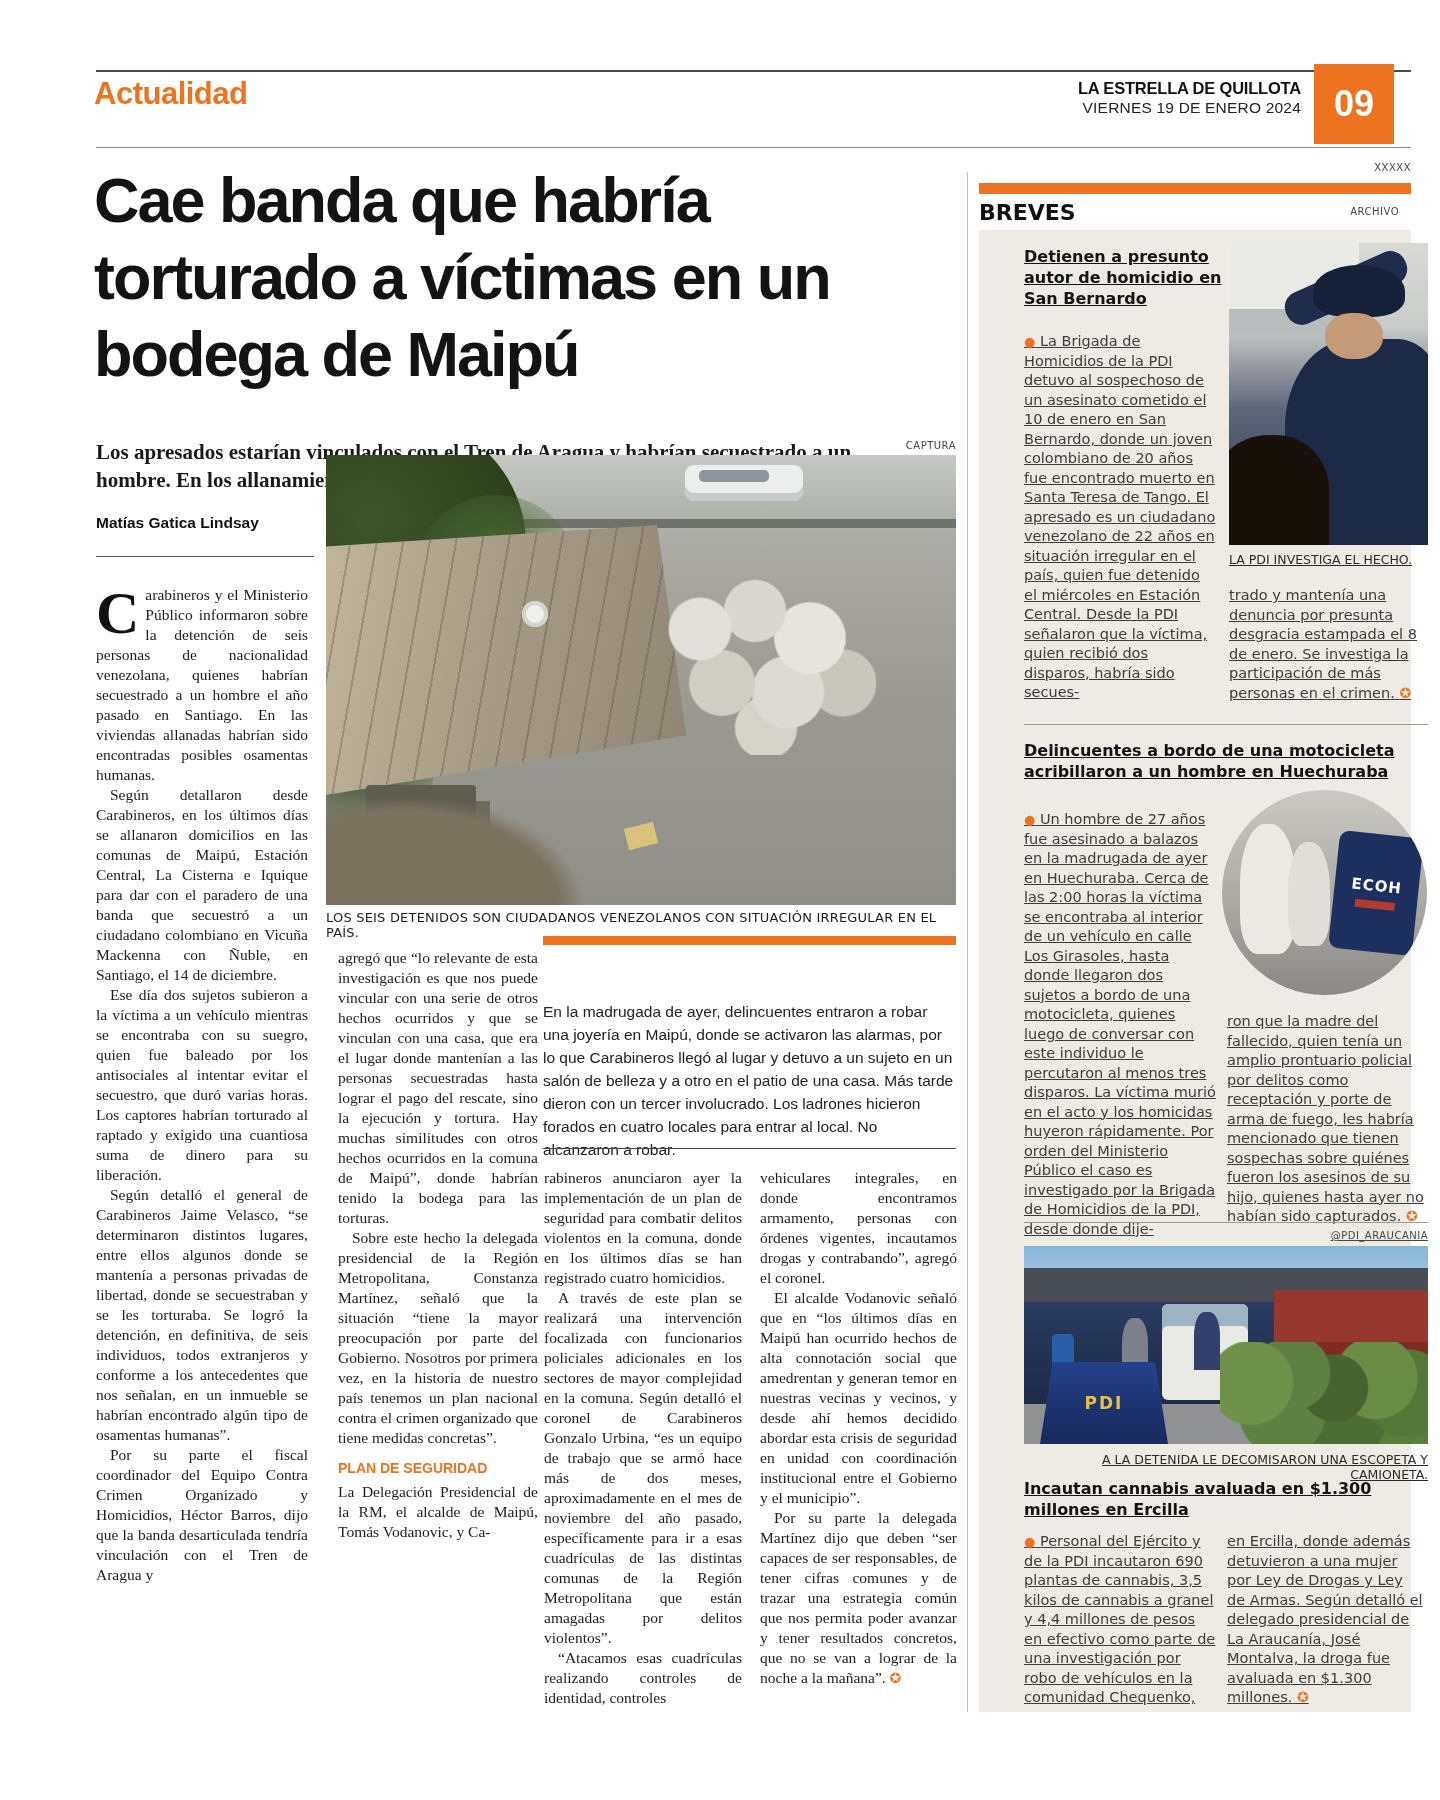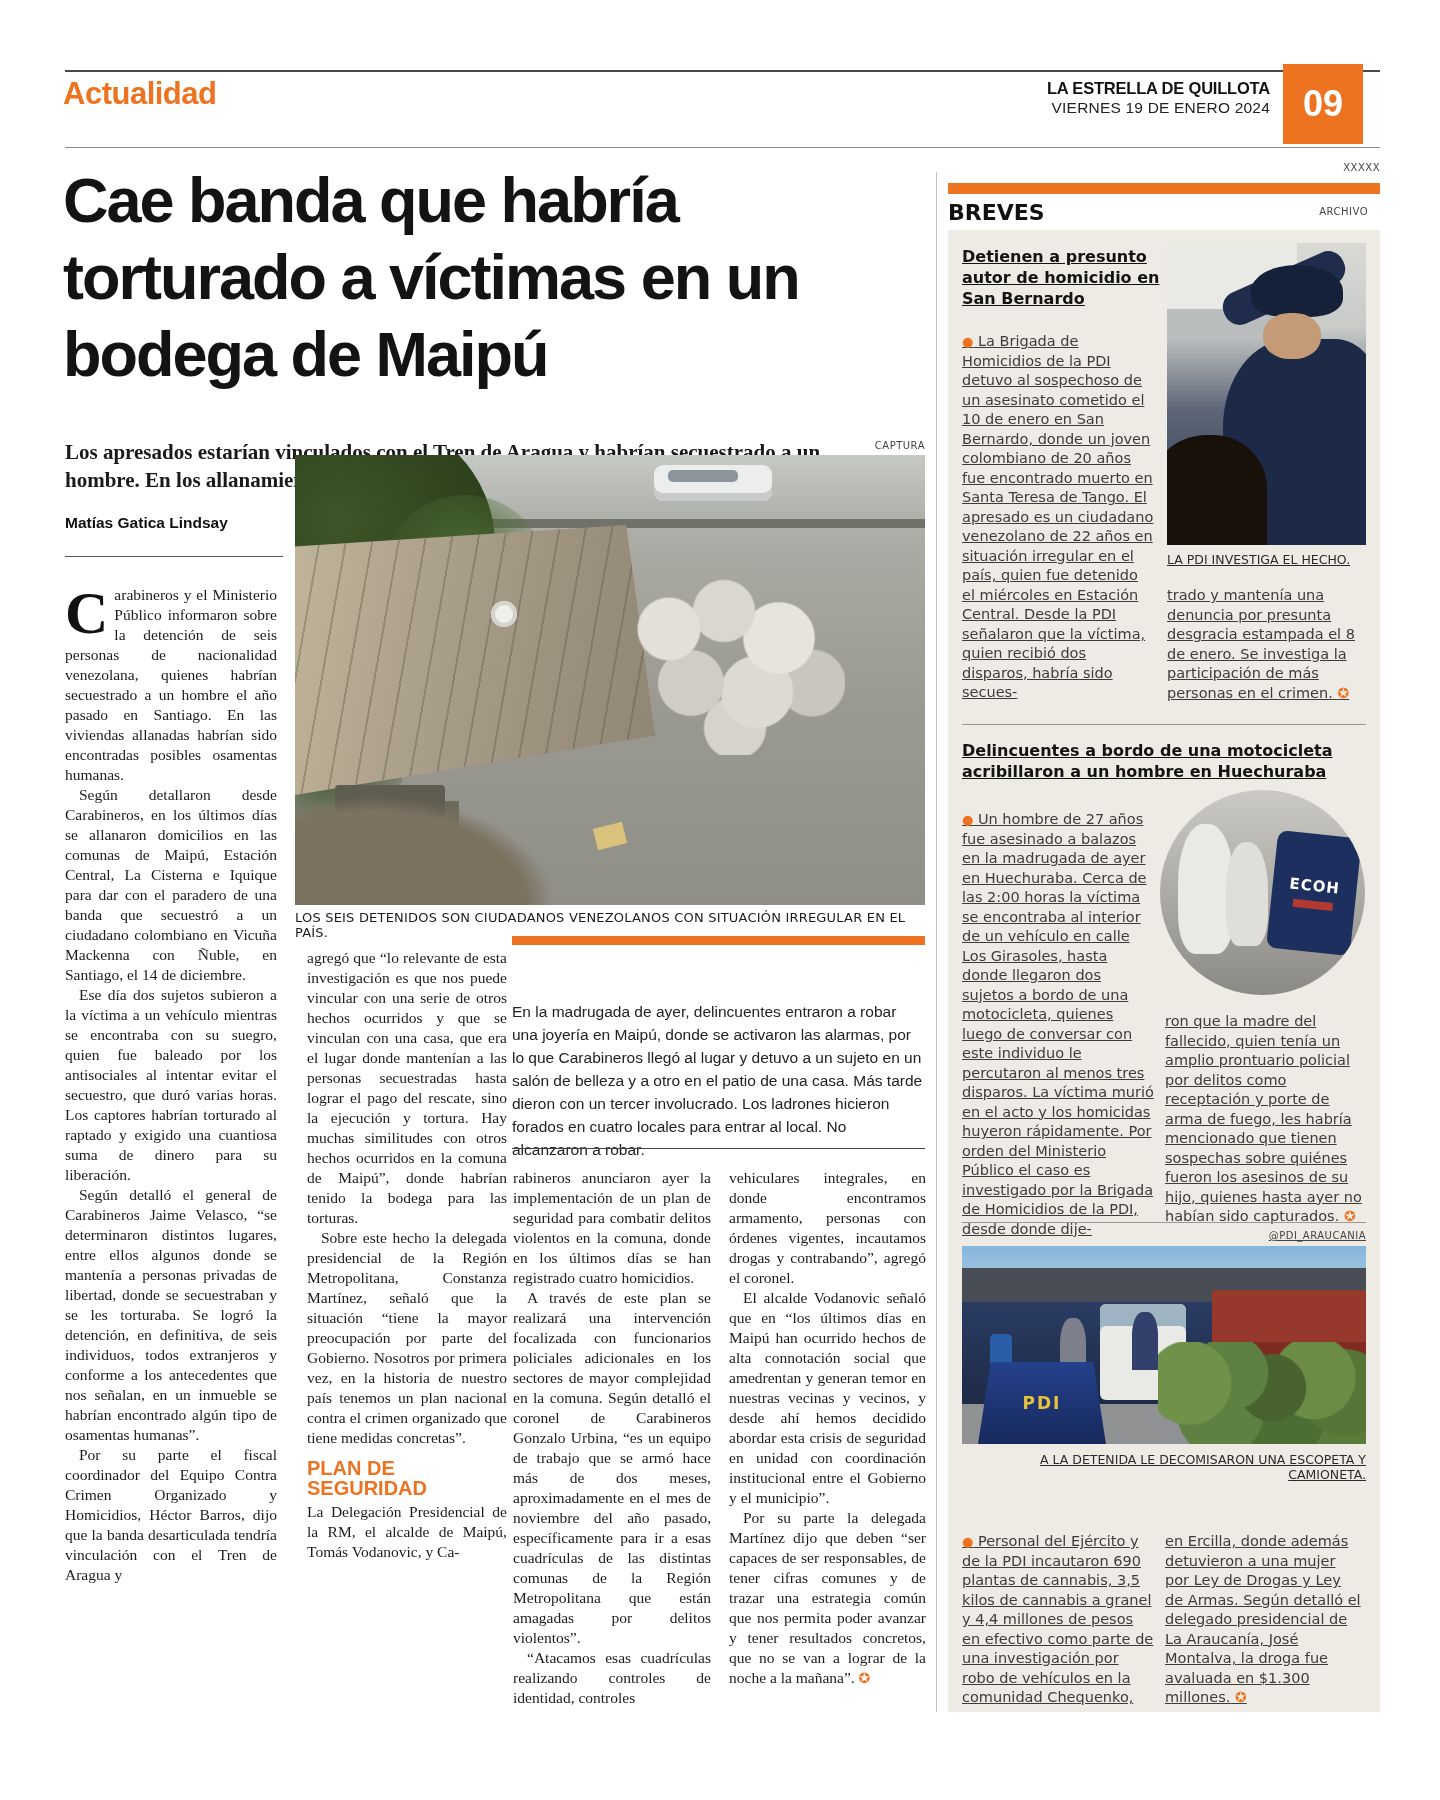--- a/index.html
+++ b/index.html
@@ -5,7 +5,7 @@
   html,body{margin:0;padding:0;background:#ffffff;}
   .page{position:relative;width:1440px;height:1800px;background:#fff;overflow:hidden;
         font-family:"Liberation Serif", serif;color:#1c1c1c;}
-  .abs{position:absolute;}
+  .abs{position:absolute;margin-left:31px;}
 
   
   .rule-a{left:65px;top:70px;width:1315px;height:2px;background:#4a4a4a;}

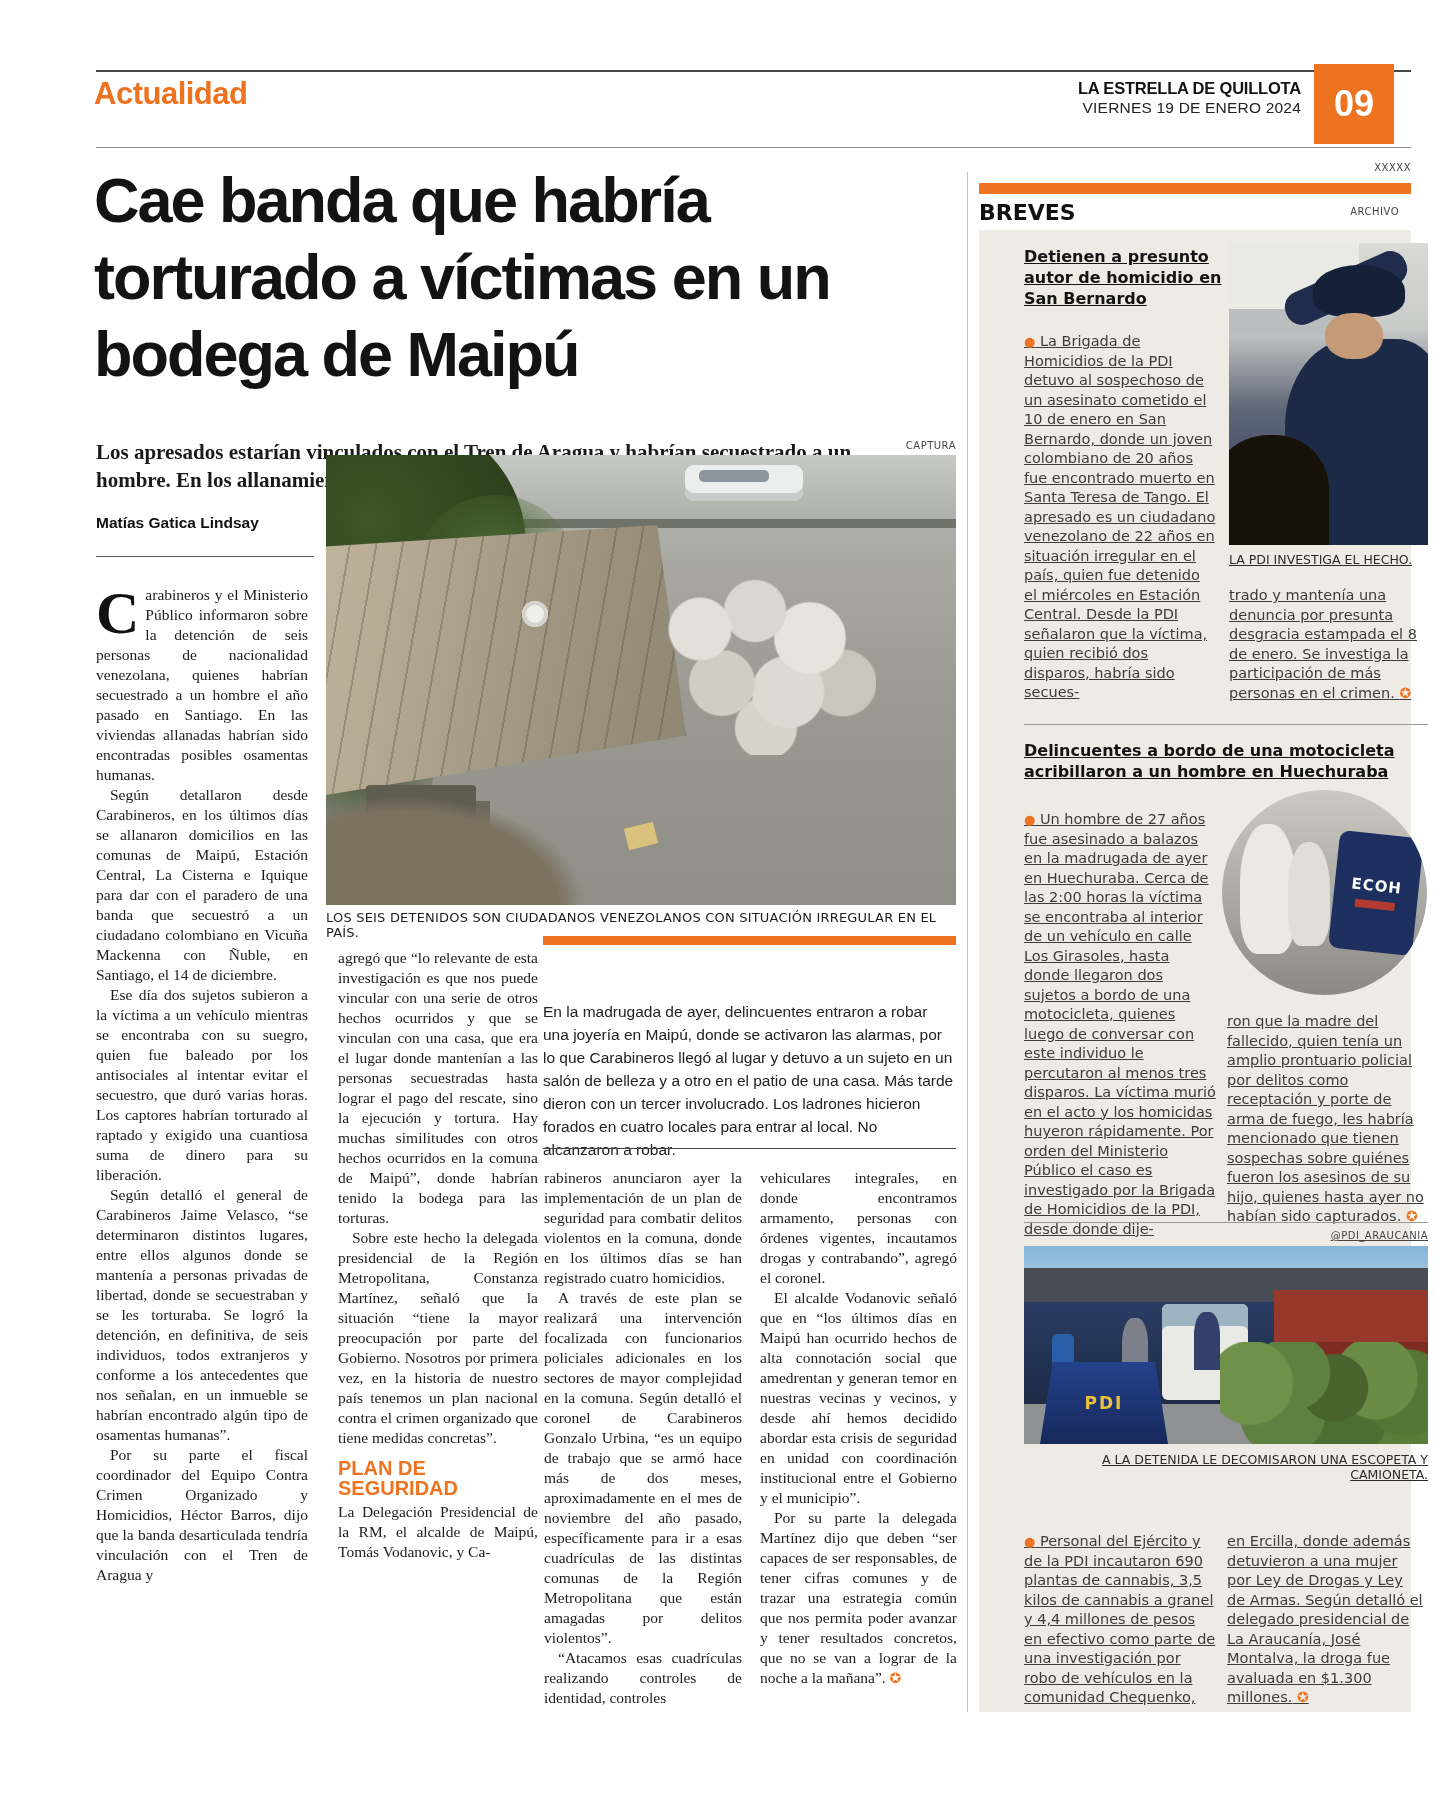--- a/index.html
+++ b/index.html
@@ -42,7 +42,7 @@
   .dropcap{float:left;font-weight:bold;font-size:60px;line-height:48px;
         padding:4px 6px 0 0;font-family:"Liberation Serif",serif;color:#111;}
   .plan-subhead{font-family:"Liberation Sans",sans-serif;font-weight:bold;
-        font-size:20px;color:#ee7320;margin:10px 0 4px 0 !important;text-align:left;}
+        font-size:14px;color:#ee7320;margin:10px 0 4px 0 !important;text-align:left;}
   .endmark{color:#ee7320;font-size:14px;font-family:"DejaVu Sans",sans-serif;}
 
   

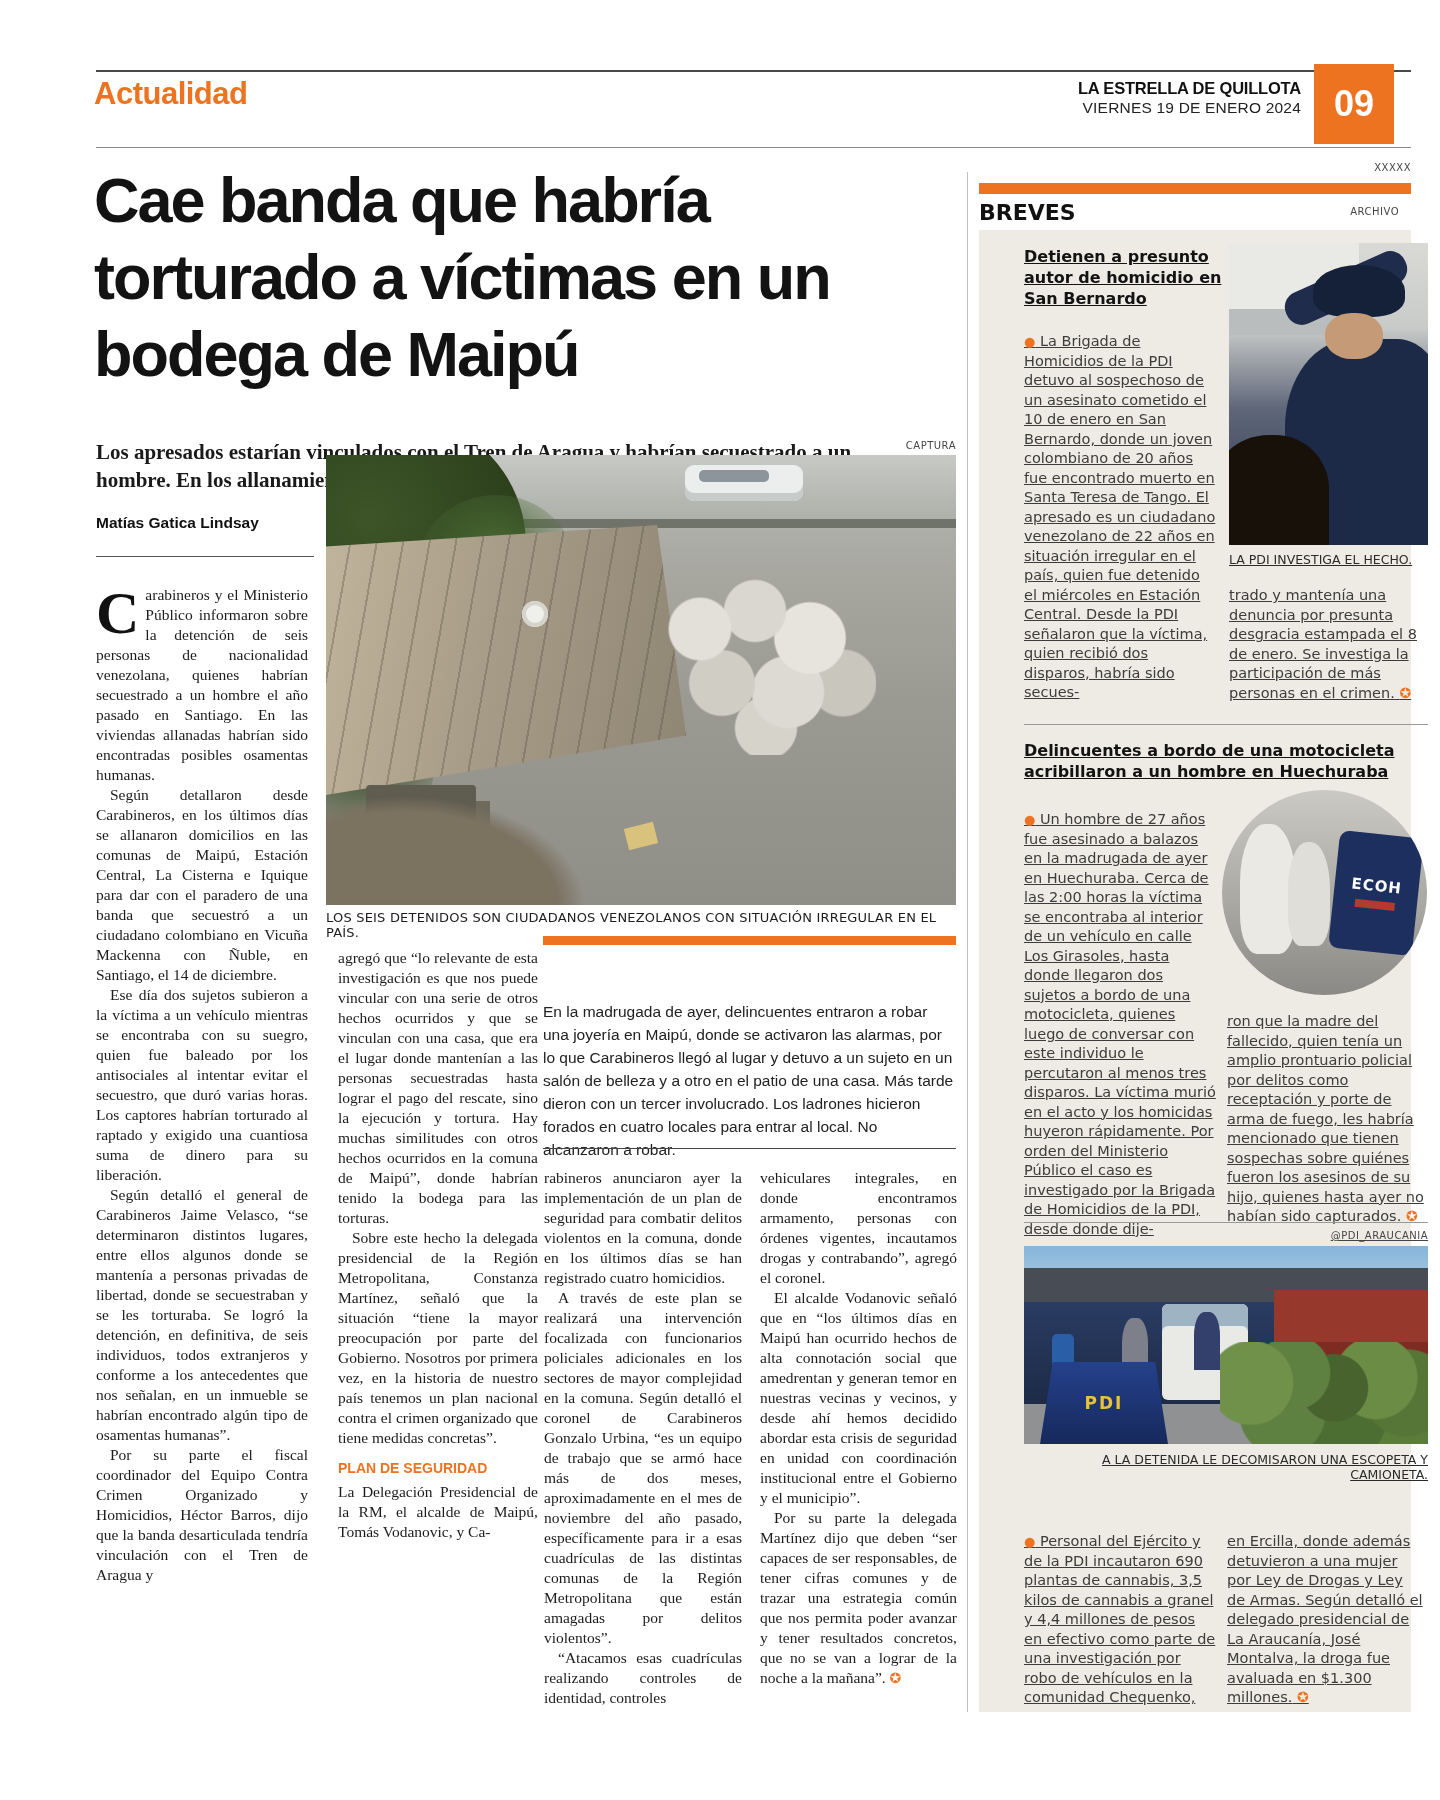--- a/index.html
+++ b/index.html
@@ -318,6 +318,7 @@
       </div>
     </div>
     <div class="abs b-caption i3-caption">A LA DETENIDA LE DECOMISARON UNA ESCOPETA Y CAMIONETA.</div>
+    <div class="abs b-head i3-head">Incautan cannabis avaluada en $1.300 millones en Ercilla</div>
     <div class="abs b-text i3-left">
       <span class="bullet">●</span>
       <span>Personal del Ejército y de la PDI incautaron 690 plantas de cannabis, 3,5 kilos de cannabis a granel y 4,4 millones de pesos en efectivo como parte de una investigación por robo de vehículos en  la comunidad Chequenko,</span>

